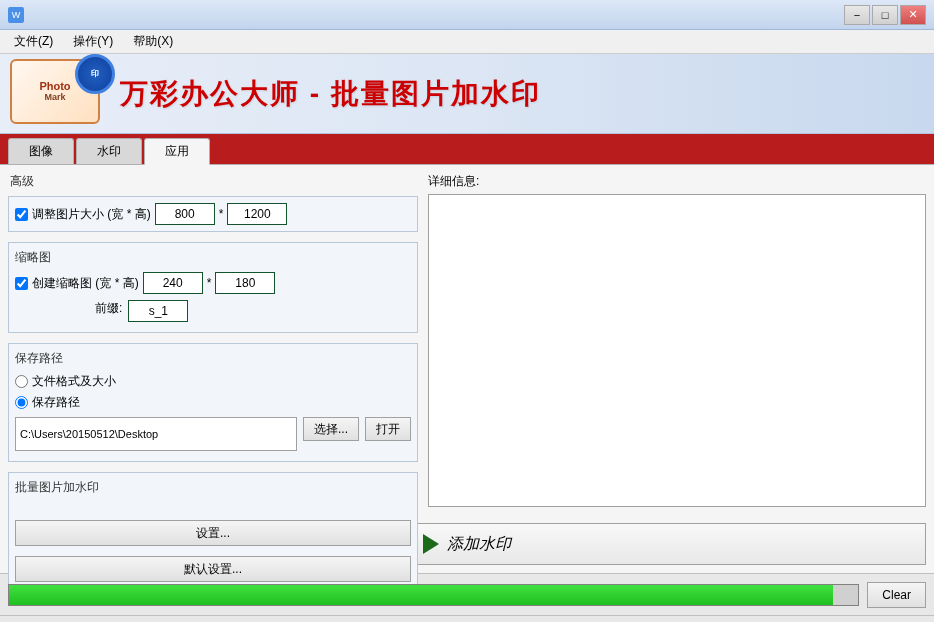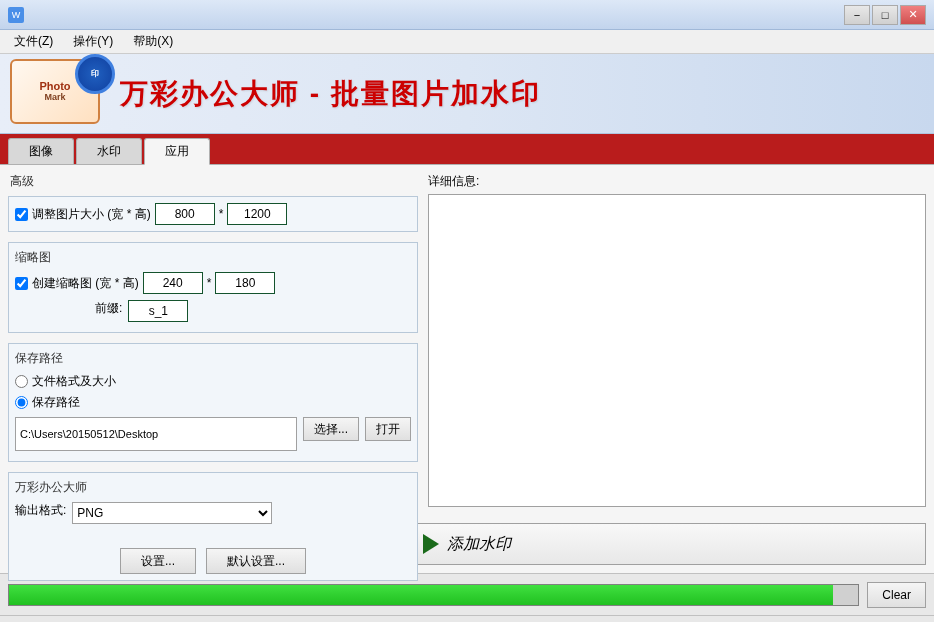--- a/index.html
+++ b/index.html
@@ -424,7 +424,7 @@
     </div>
 
     <div class="outer-section">
-      <div class="inner-box-title">万彩办公大师</div>
+      <div class="inner-box-title">批量图片加水印</div>
       <div class="row">
         <label>输出格式:</label>
         <select class="select-format">

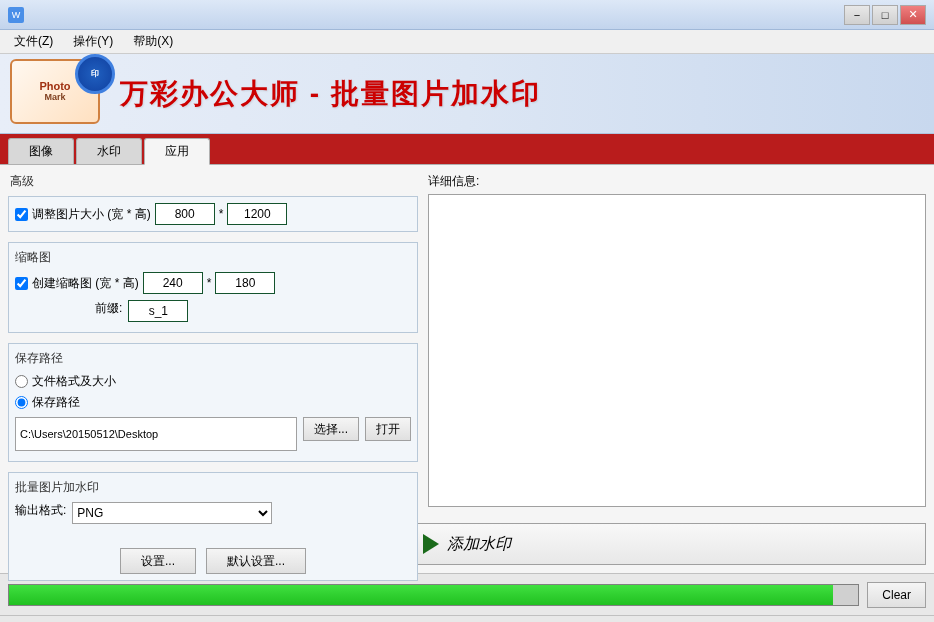--- a/index.html
+++ b/index.html
@@ -425,16 +425,6 @@
 
     <div class="outer-section">
       <div class="inner-box-title">批量图片加水印</div>
-      <div class="row">
-        <label>输出格式:</label>
-        <select class="select-format">
-          <option>PNG</option>
-          <option>JPG</option>
-          <option>BMP</option>
-          <option>TIFF</option>
-          <option>GIF</option>
-        </select>
-      </div>
       <div class="btn-row">
         <button class="btn-wide">设置...</button>
         <button class="btn-wide">默认设置...</button>

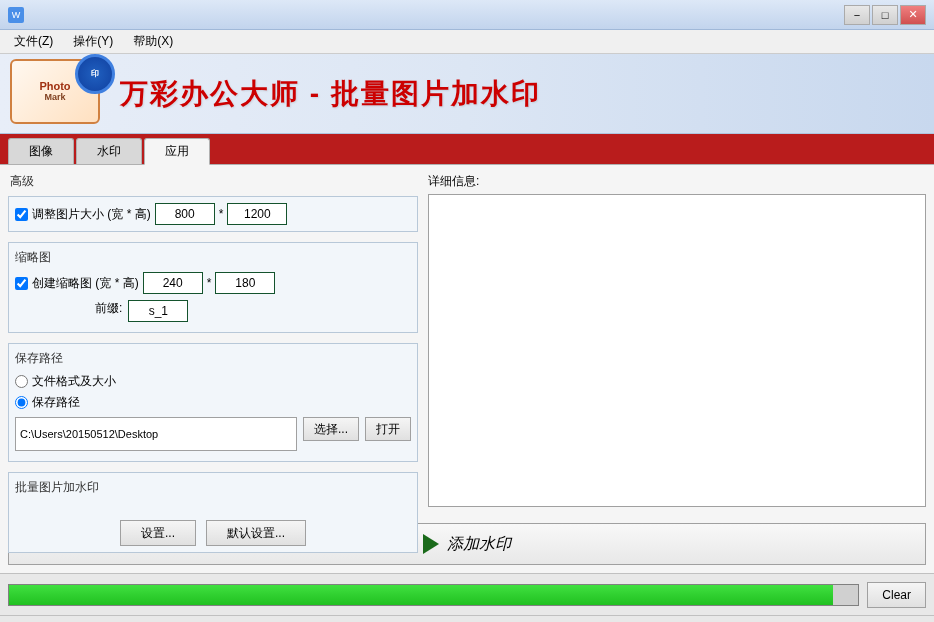--- a/index.html
+++ b/index.html
@@ -178,6 +178,7 @@
       gap: 10px;
       margin-top: 24px;
       justify-content: center;
+      flex-direction: column;
     }
     .btn-wide {
       padding: 4px 20px;

